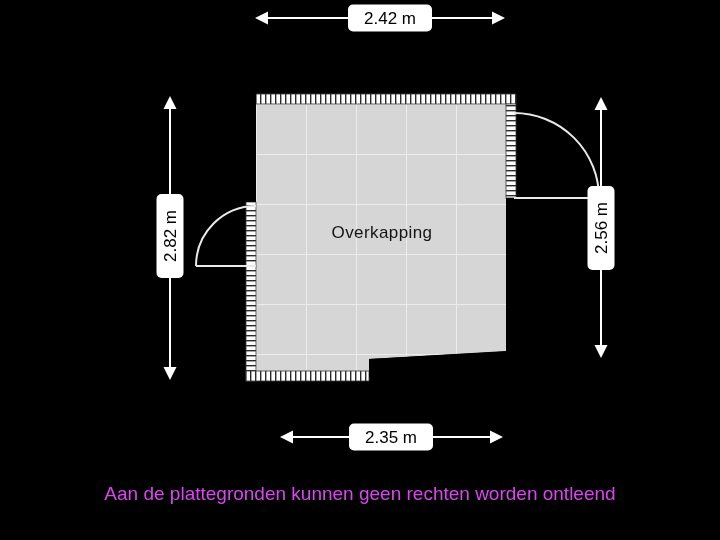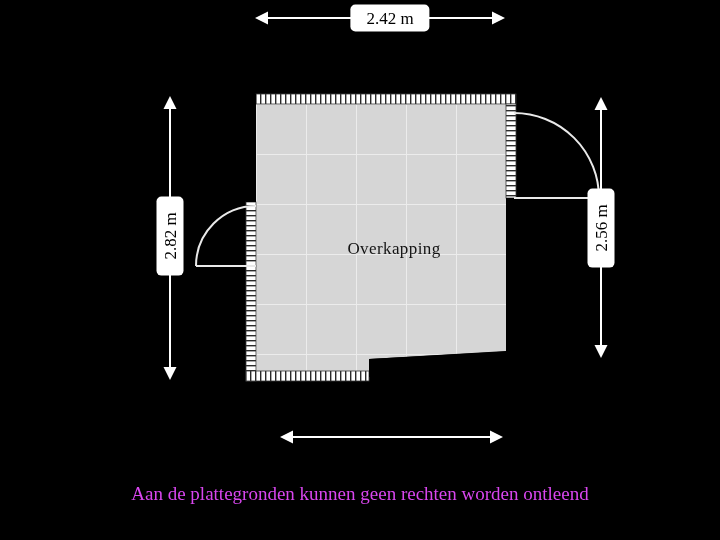--- a/index.html
+++ b/index.html
@@ -13,7 +13,7 @@
     height: 540px;
     background: #000000;
     overflow: hidden;
-    font-family: Liberation Serif, serif;
+    font-family: Liberation Sans, sans-serif;
   }
   .stage svg {
     position: absolute;

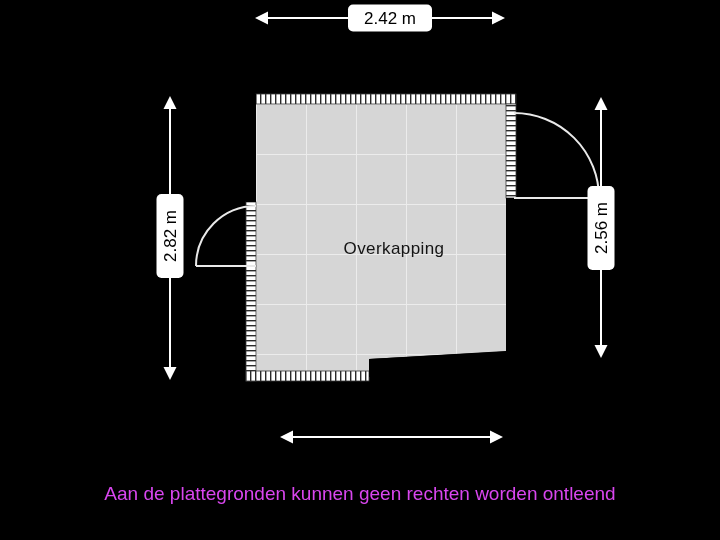--- a/index.html
+++ b/index.html
@@ -123,7 +123,7 @@
   <div class="dim-label rot" style="left:601px; top:228px;">2.56 m</div>
 
 
-  <div class="room-label" style="left:382px; top:249px;margin-left:12px;">Overkapping</div>
+  <div class="room-label" style="left:382px; top:233px;">Overkapping</div>
 
   <div class="footer">
     <div>Aan de plattegronden kunnen geen rechten worden ontleend</div>

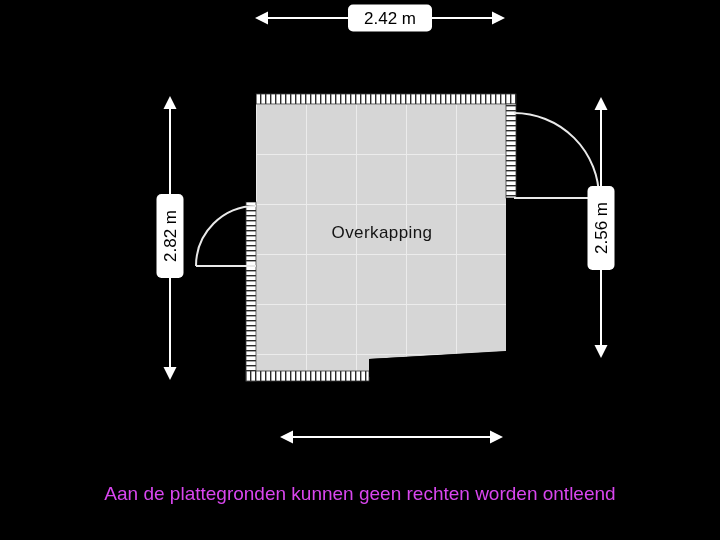--- a/index.html
+++ b/index.html
@@ -122,6 +122,7 @@
 
   <div class="dim-label rot" style="left:601px; top:228px;">2.56 m</div>
 
+  <div class="dim-label" style="left:391px; top:437px;">2.35 m</div>
 
   <div class="room-label" style="left:382px; top:233px;">Overkapping</div>
 

